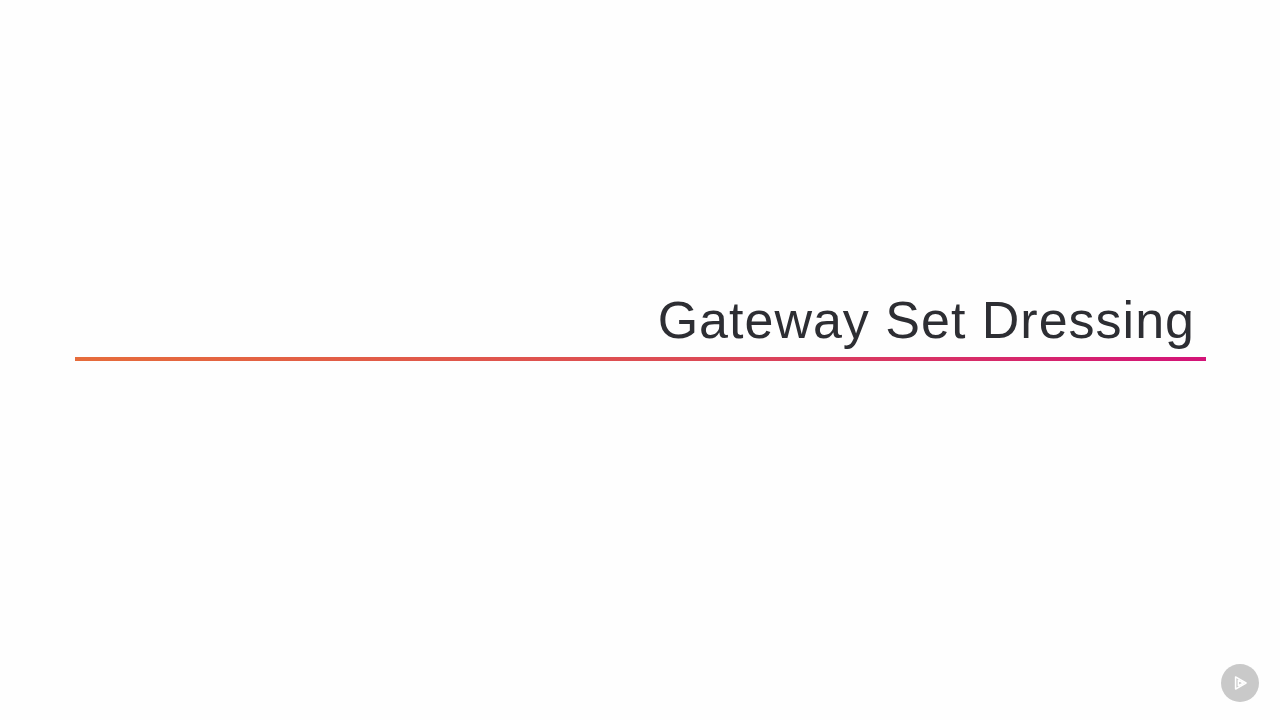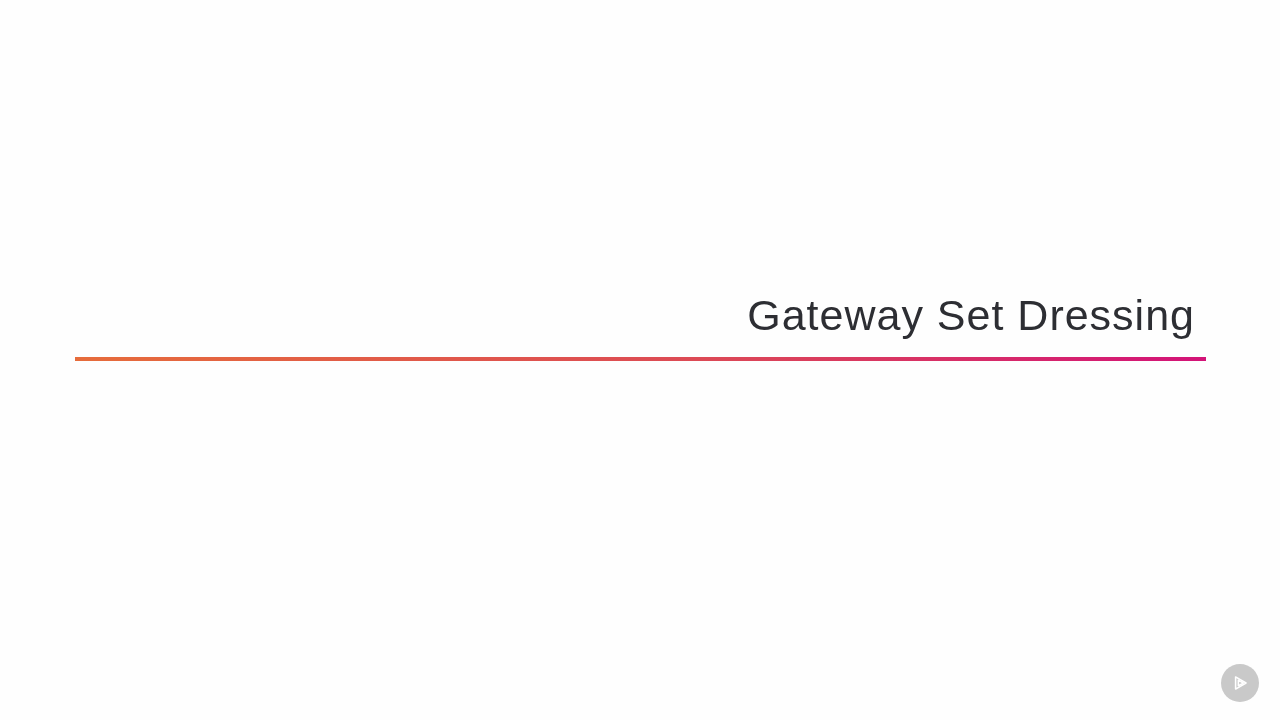--- a/index.html
+++ b/index.html
@@ -20,7 +20,7 @@
     top: 292px;
     right: 85px;
     margin: 0;
-    font-size: 43px;
+    font-size: 52px;
     font-weight: 400;
     letter-spacing: 1px;
     line-height: 1.1;

